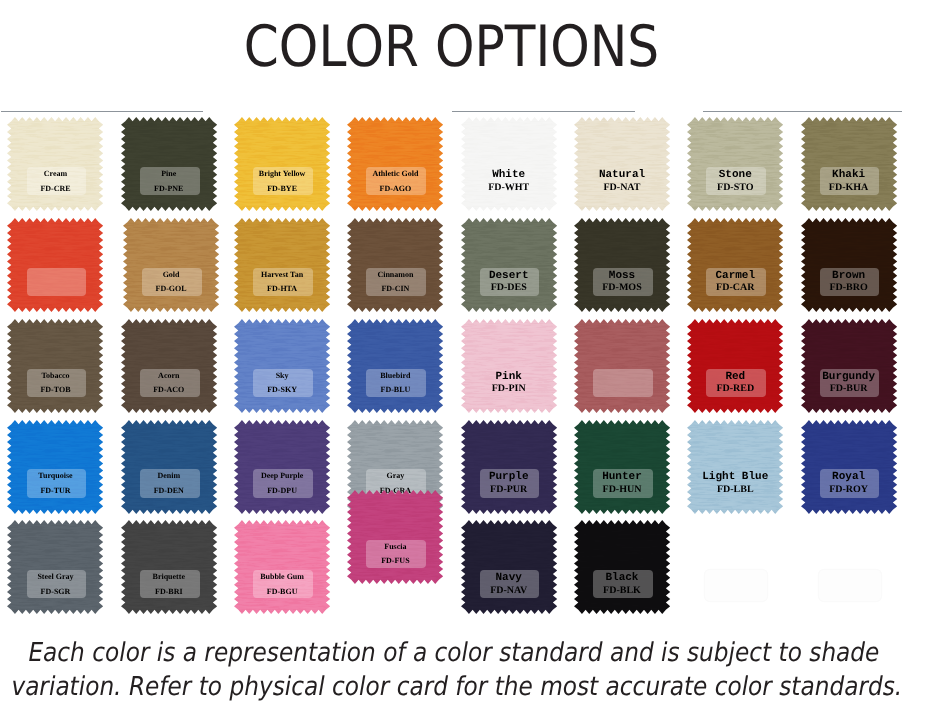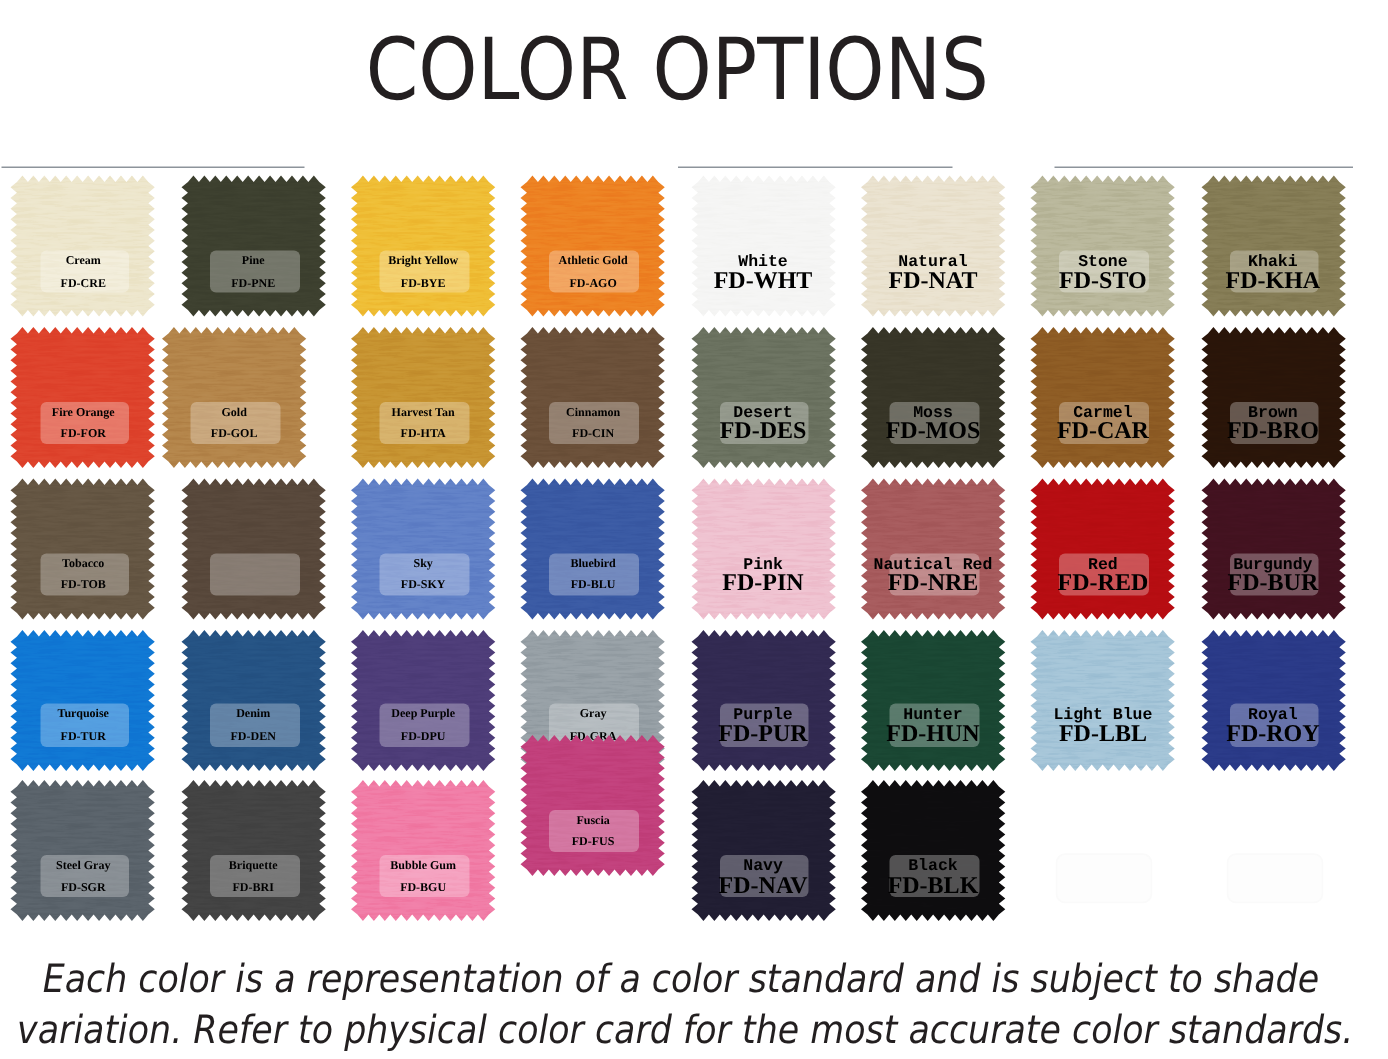--- a/index.html
+++ b/index.html
@@ -29,7 +29,7 @@
   .label-text .cd{display:block;font-size:8px;line-height:14.5px;font-weight:700;}
   .swatch.lg .label-text{top:52.8px;}
   .swatch.lg .label-text .nm{font-size:11px;line-height:11.5px;font-weight:700;font-family:Liberation Mono, monospace;}
-  .swatch.lg .label-text .cd{font-size:16px;line-height:11.5px;font-weight:700;}
+  .swatch.lg .label-text .cd{font-size:10px;line-height:11.5px;font-weight:700;}
 
   #footer{position:absolute;left:0;top:635.5px;width:925px;text-align:center;
       font-family:"DejaVu Sans",sans-serif;font-weight:400;font-size:26px;

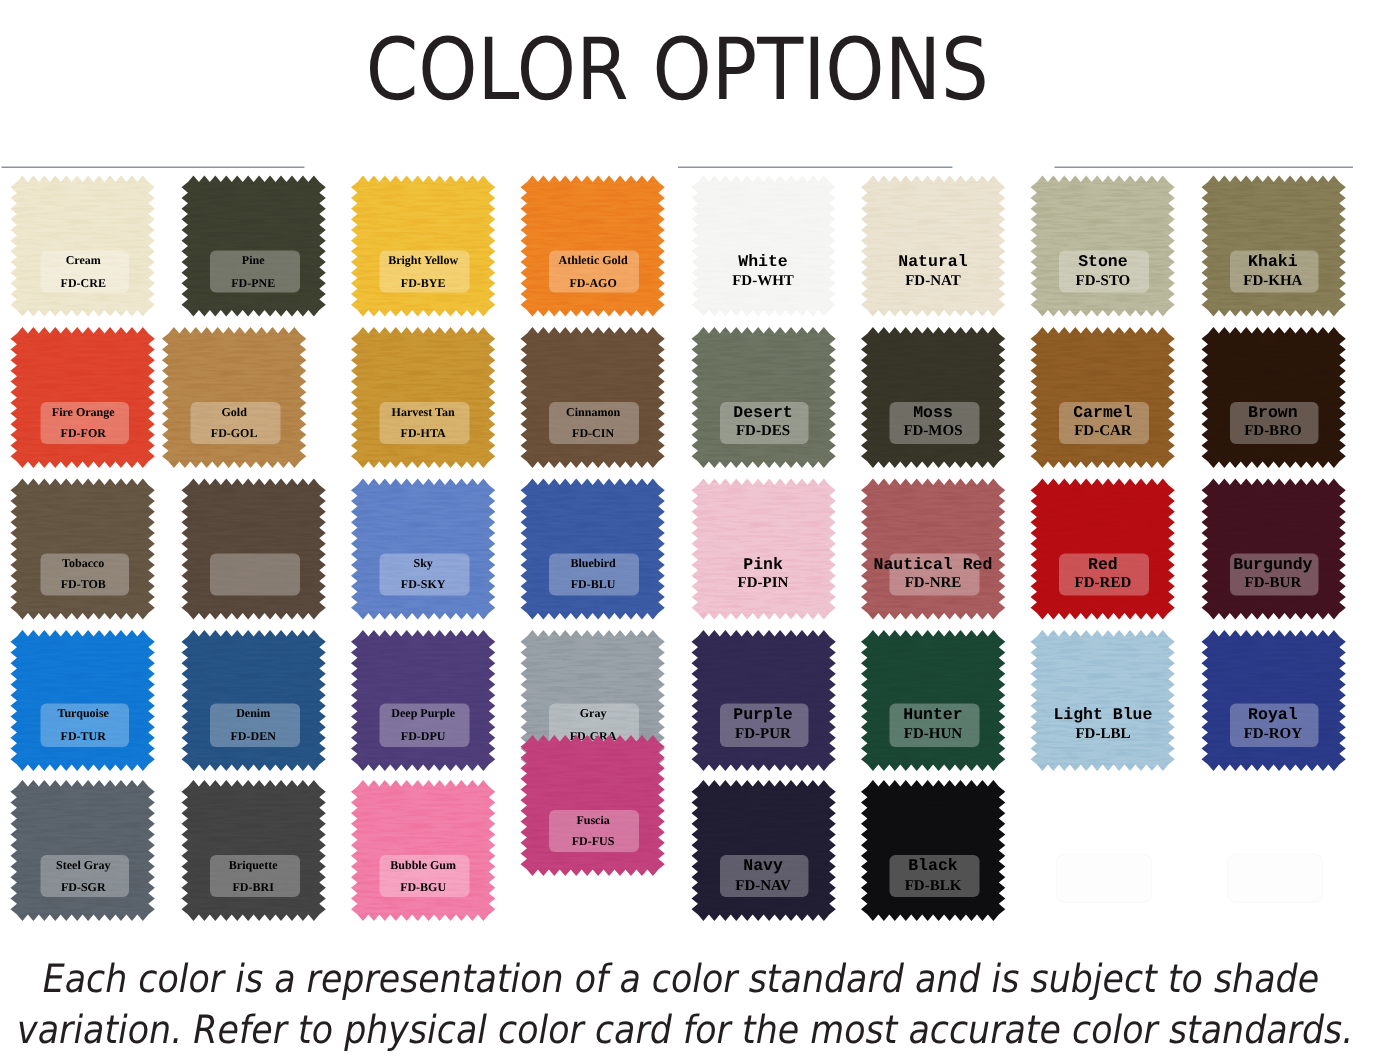--- a/index.html
+++ b/index.html
@@ -200,10 +200,6 @@
           <rect x="0" y="0" width="96.2" height="94" clip-path="url(#c8)" filter="url(#fabric-weave)" opacity="0.161" style="mix-blend-mode:soft-light"></rect>
         </svg>
         <div class="label-box"></div>
-        <div class="label-text">
-          <span class="nm">Fire Orange</span>
-          <span class="cd">FD-FOR</span>
-        </div>
       </div>
       <div class="swatch sm" style="left: 108px; top: 218.1px;">
         <svg viewBox="0 0 96.2 94">

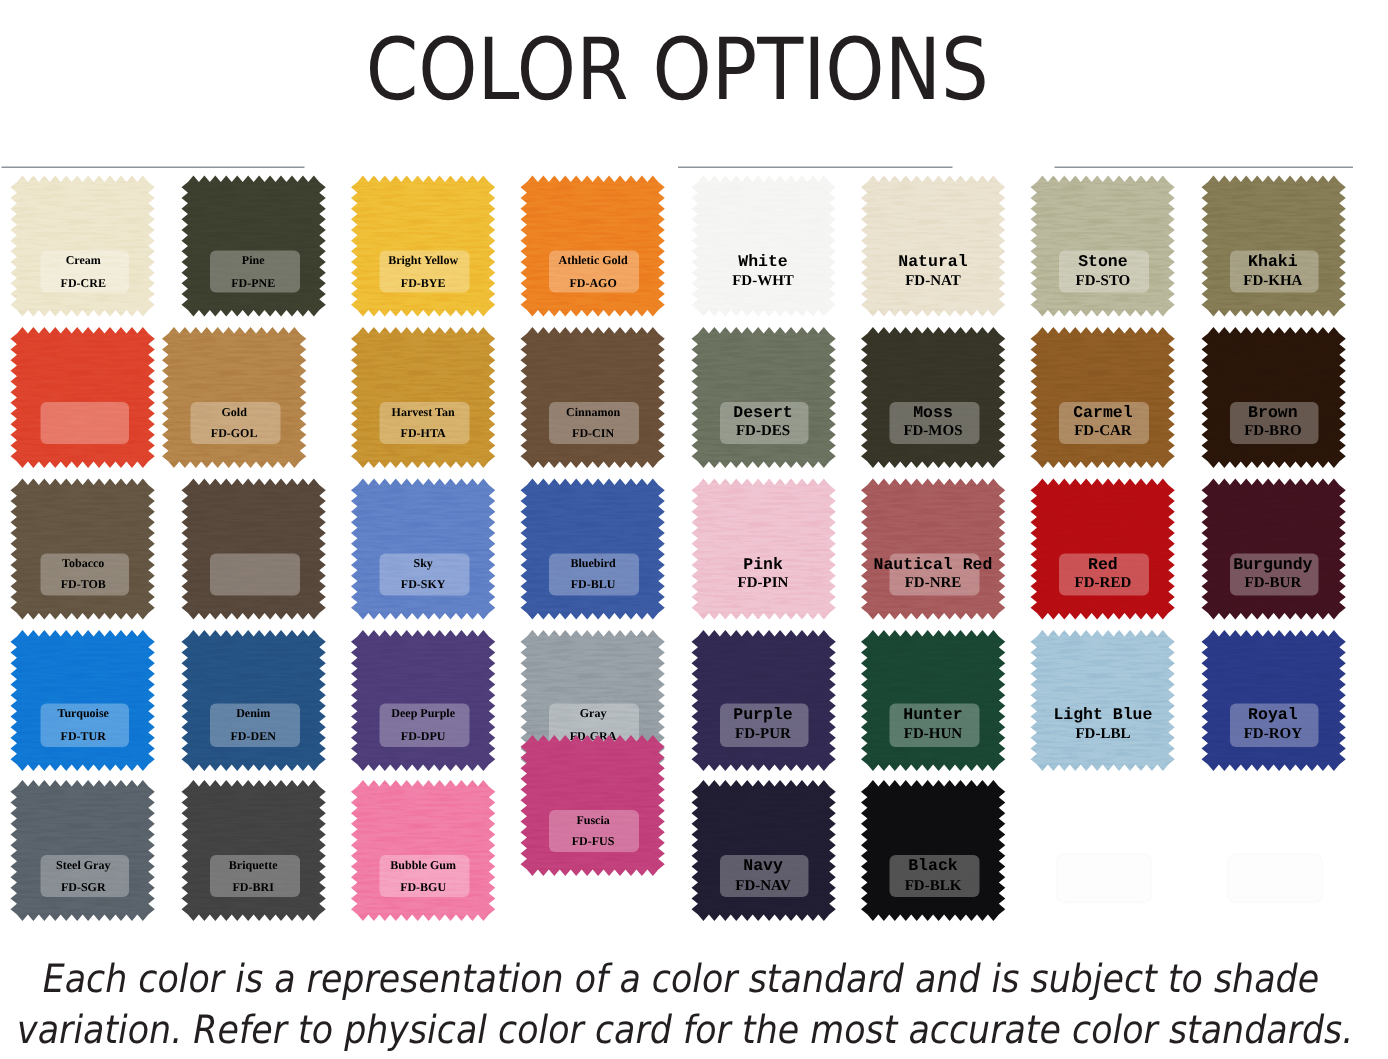--- a/index.html
+++ b/index.html
@@ -201,7 +201,7 @@
         </svg>
         <div class="label-box"></div>
       </div>
-      <div class="swatch sm" style="left: 108px; top: 218.1px;">
+      <div class="swatch sm" style="left: 123px; top: 218.1px;">
         <svg viewBox="0 0 96.2 94">
           <defs>
             <clipPath id="c9">

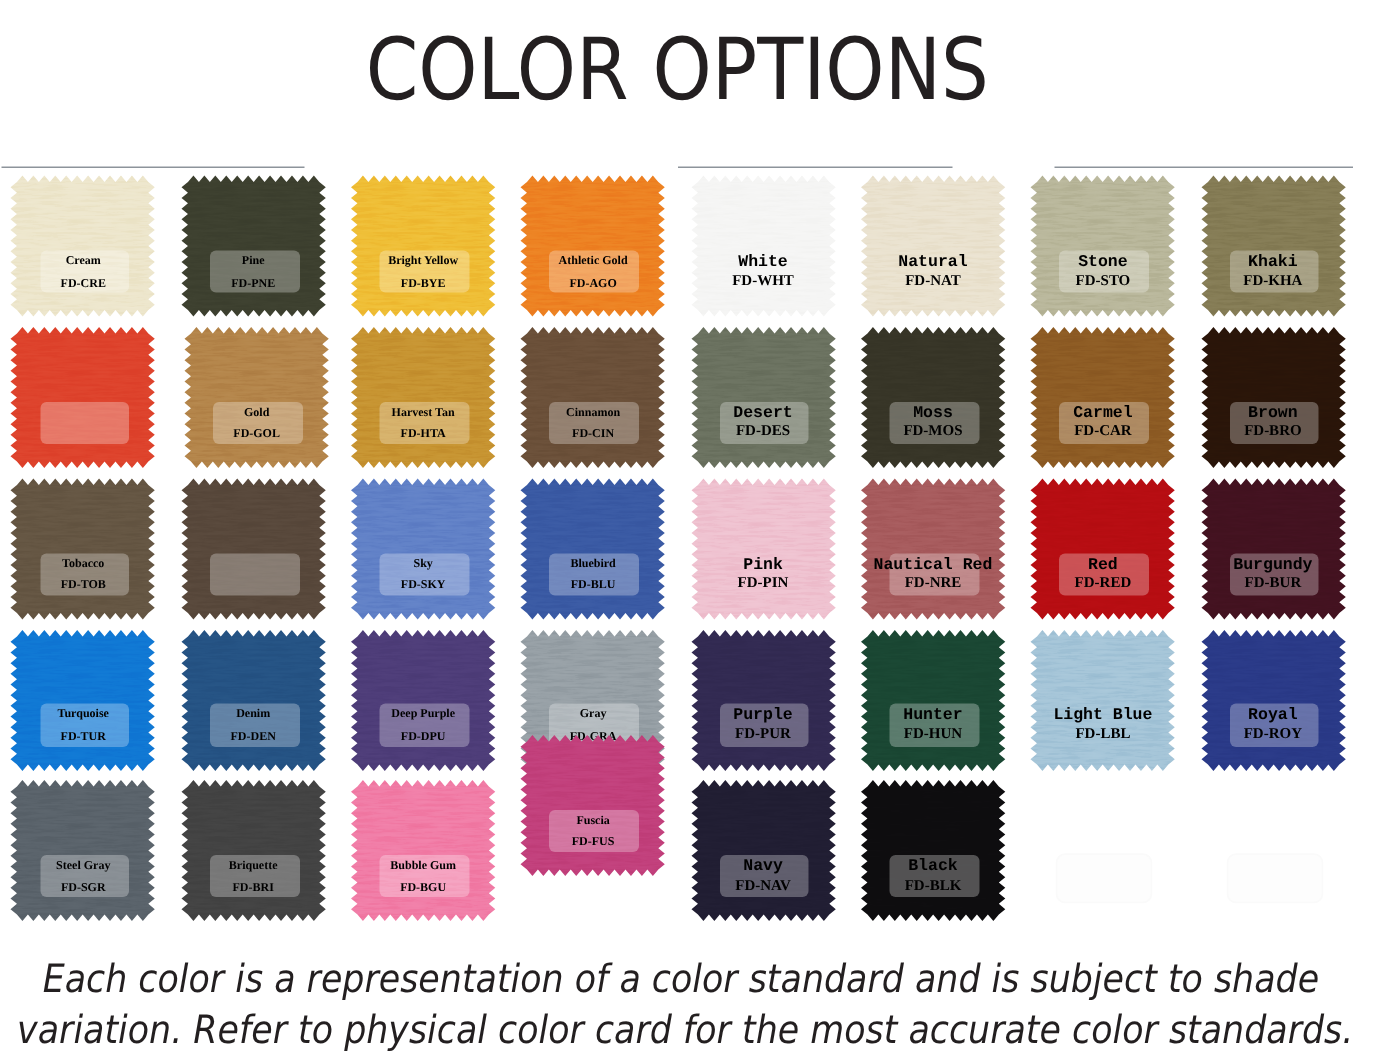--- a/index.html
+++ b/index.html
@@ -340,6 +340,10 @@
           <rect x="0" y="0" width="96.2" height="94" clip-path="url(#c17)" filter="url(#fabric-weave)" opacity="0.110" style="mix-blend-mode:soft-light"></rect>
         </svg>
         <div class="label-box"></div>
+        <div class="label-text">
+          <span class="nm">Acorn</span>
+          <span class="cd">FD-ACO</span>
+        </div>
       </div>
       <div class="swatch sm" style="left: 234px; top: 318.8px;">
         <svg viewBox="0 0 96.2 94">

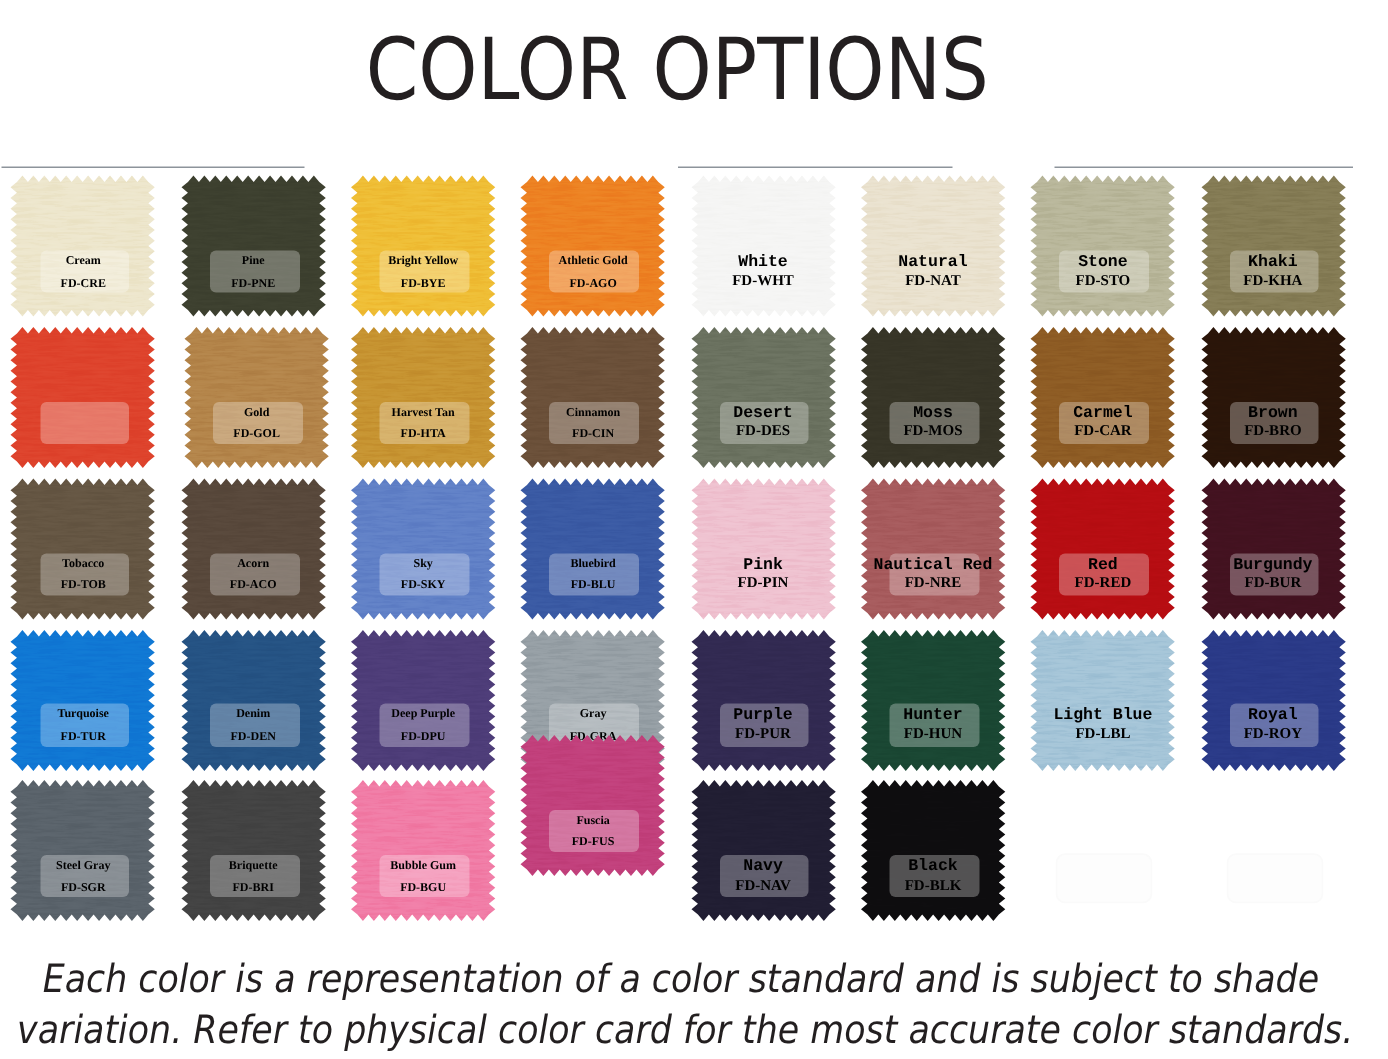--- a/index.html
+++ b/index.html
@@ -403,10 +403,6 @@
           <rect x="0" y="0" width="96.2" height="94" clip-path="url(#c21)" filter="url(#fabric-weave)" opacity="0.166" style="mix-blend-mode:soft-light"></rect>
         </svg>
         <div class="label-box"></div>
-        <div class="label-text">
-          <span class="nm">Nautical Red</span>
-          <span class="cd">FD-NRE</span>
-        </div>
       </div>
       <div class="swatch lg" style="left: 687.2px; top: 318.8px;">
         <svg viewBox="0 0 96.2 94">

